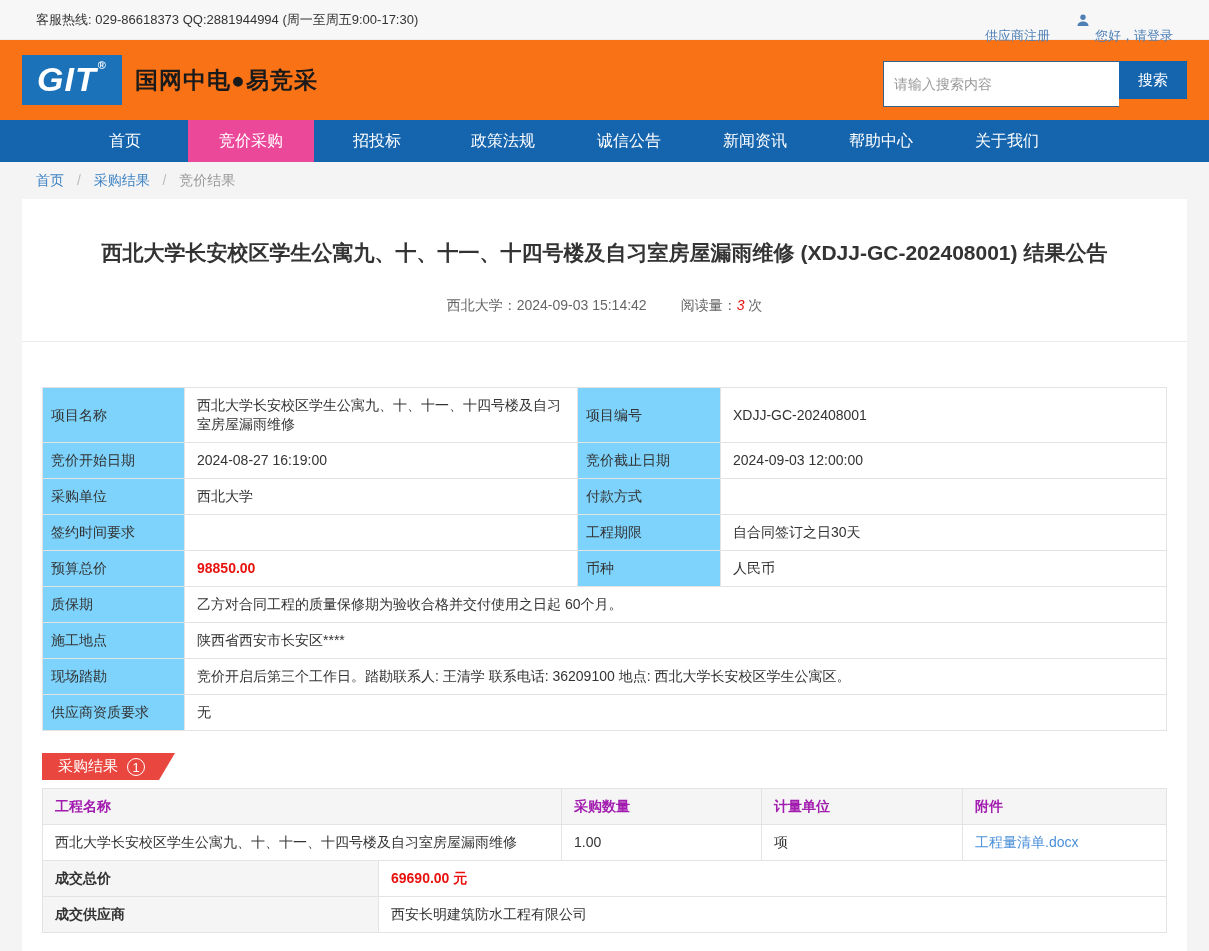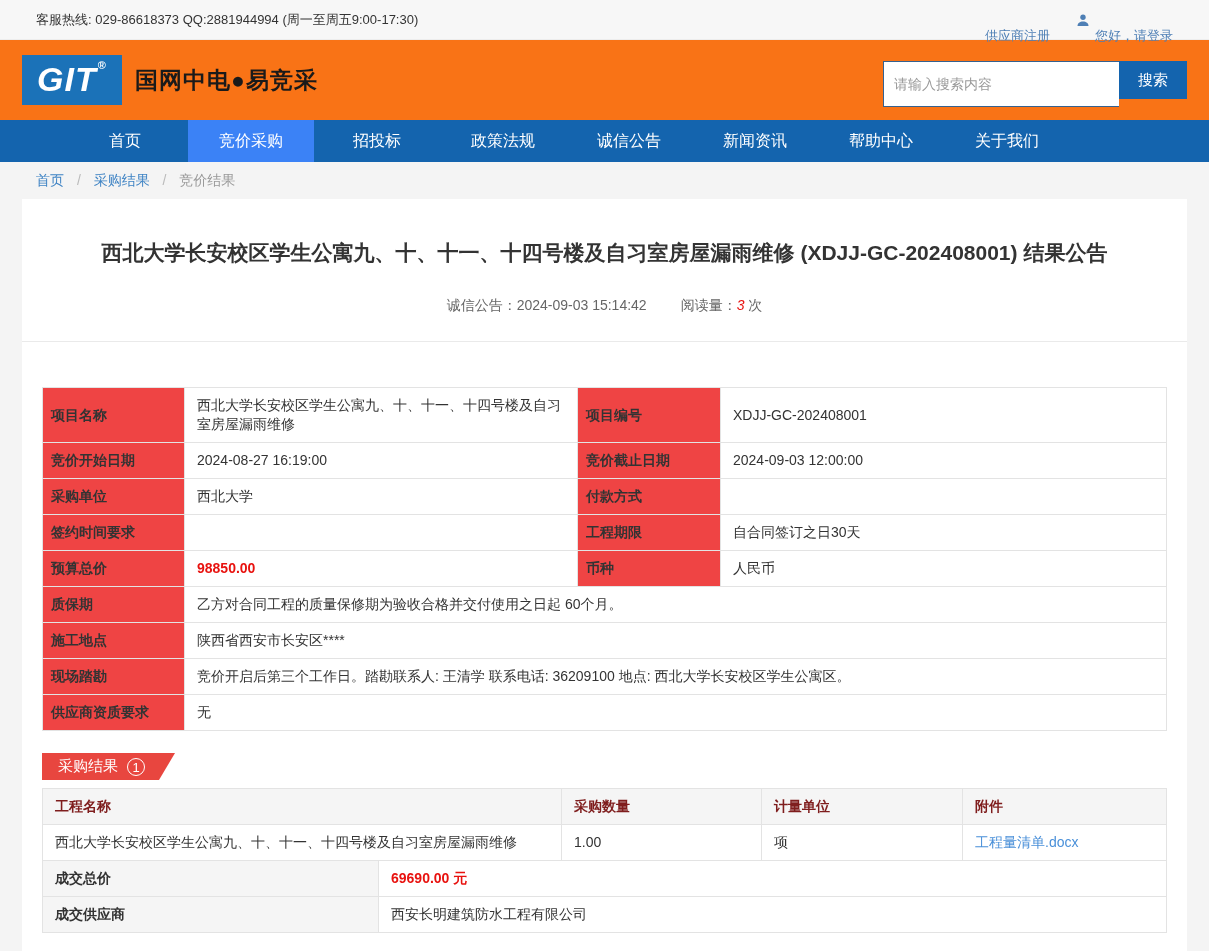--- a/index.html
+++ b/index.html
@@ -49,7 +49,7 @@
     width: 126px; height: 42px; line-height: 42px; text-align: center;
     color: #fff; font-size: 16px; cursor: pointer;
   }
-  .nav-item.active { background: #3b82f6; }
+  .nav-item.active { background: #ec4899; }
   
   .breadcrumb { padding: 10px 36px 9px; font-size: 14px; color: #999; }
   .crumb-link { color: #3e83c4; text-decoration: none; cursor: pointer; }

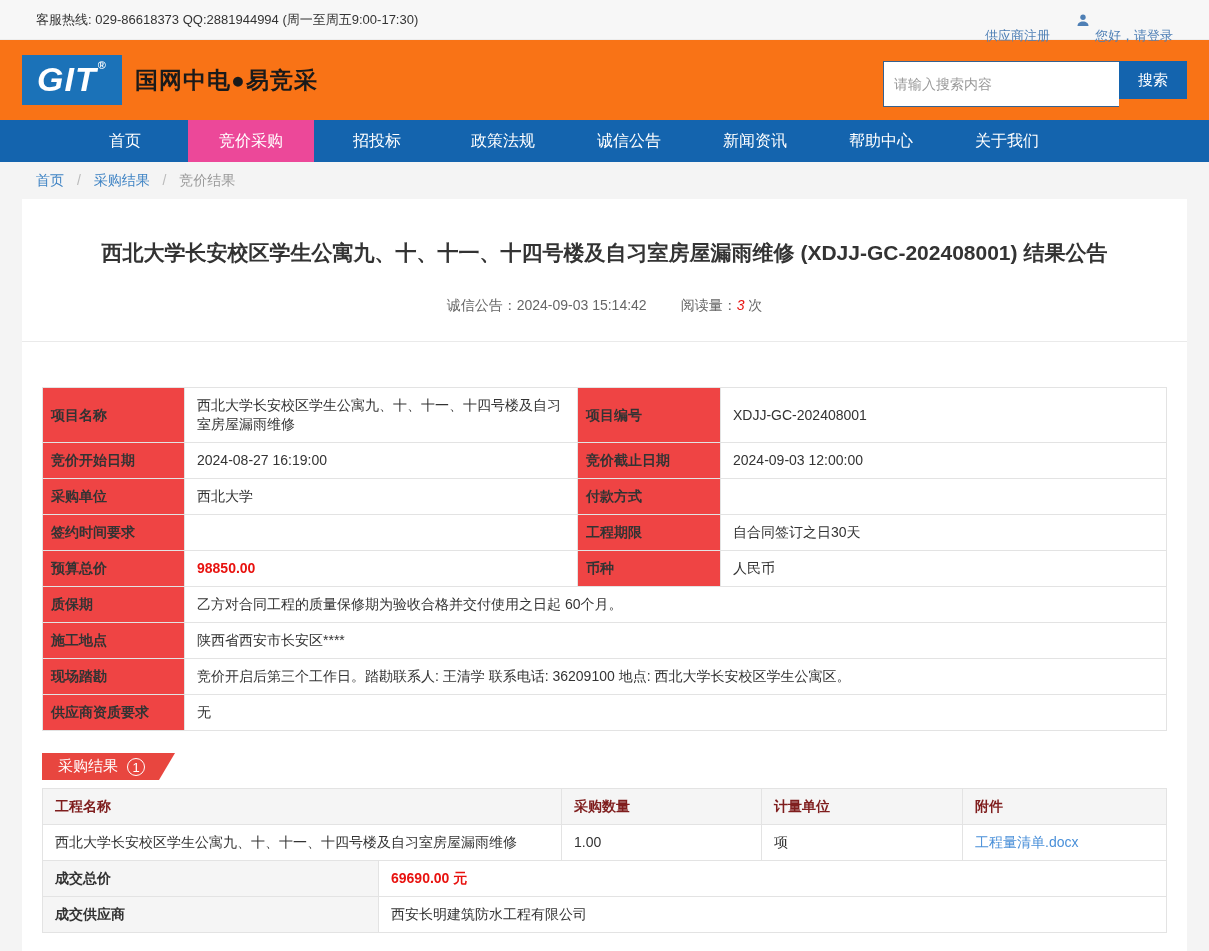--- a/index.html
+++ b/index.html
@@ -152,7 +152,7 @@
   <h1 class="article-title">西北大学长安校区学生公寓九、十、十一、十四号楼及自习室房屋漏雨维修 (XDJJ-GC-202408001) 结果公告</h1>
 
   <div class="article-meta">
-    <span>诚信公告：</span><span>2024-09-03 15:14:42</span><span class="meta-gap"></span><span>阅读量：</span><span class="views-count">3</span> <span>次</span>
+    <span>西北大学：</span><span>2024-09-03 15:14:42</span><span class="meta-gap"></span><span>阅读量：</span><span class="views-count">3</span> <span>次</span>
   </div>
 
   <div class="title-divider"></div>

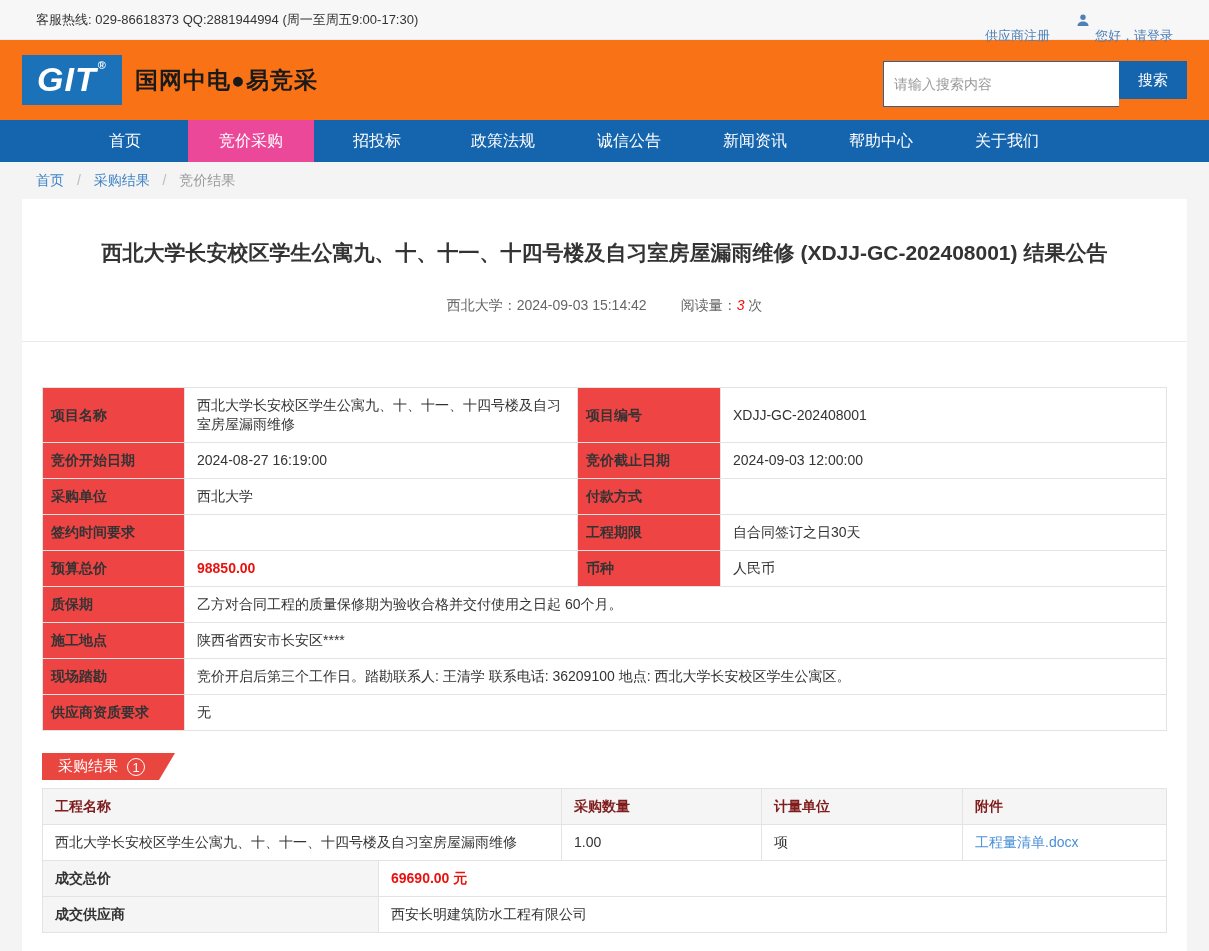--- a/index.html
+++ b/index.html
@@ -69,7 +69,7 @@
   .tbl-wrap { padding: 0 20px; }
   table.info { width: 100%; border-collapse: collapse; margin-top: 45px; font-size: 14px; }
   table.info th, table.info td { border: 1px solid #e3e3e3; padding: 8px 12px; line-height: 19px; text-align: left; vertical-align: middle; }
-  table.info th { background: #ef4444; font-weight: bold; color: #333; white-space: nowrap; padding-left: 8px; }
+  table.info th { background: #7dd3fc; font-weight: normal; color: #333; white-space: nowrap; padding-left: 8px; }
   .col-label1 { width: 142px; }
   .col-val1 { width: 393px; }
   .col-label2 { width: 143px; }

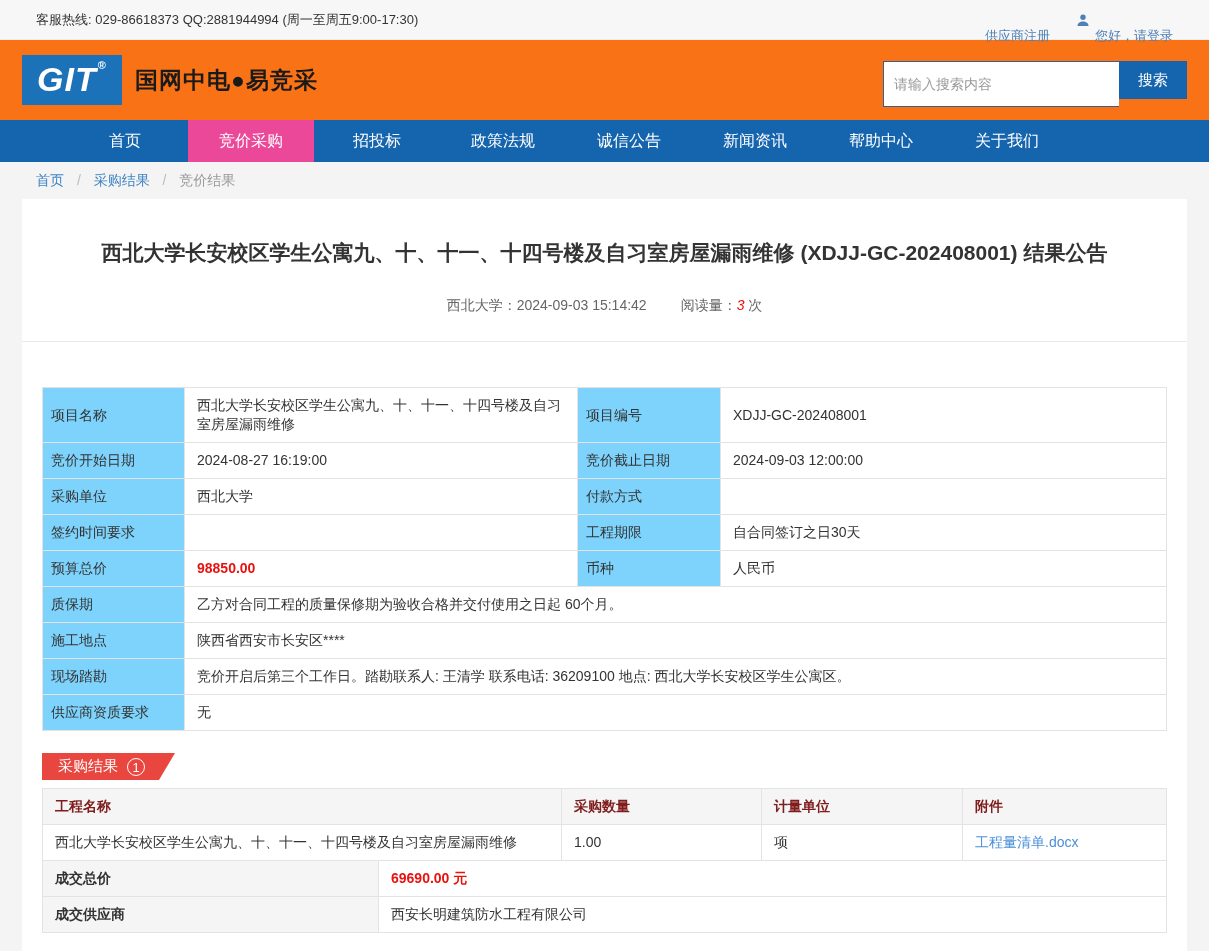--- a/index.html
+++ b/index.html
@@ -87,7 +87,7 @@
   }
   table.result { width: 100%; border-collapse: collapse; margin-top: 8px; font-size: 14px; }
   table.result th, table.result td { border: 1px solid #e3e3e3; padding: 8px 12px; line-height: 19px; text-align: left; vertical-align: middle; }
-  table.result th { background: #f5f5f5; font-weight: bold; color: #7f1d1d; }
+  table.result th { background: #f5f5f5; font-weight: bold; color: #a21caf; }
   .rcol-name { width: 519px; }
   .rcol-qty { width: 200px; }
   .rcol-unit { width: 201px; }

